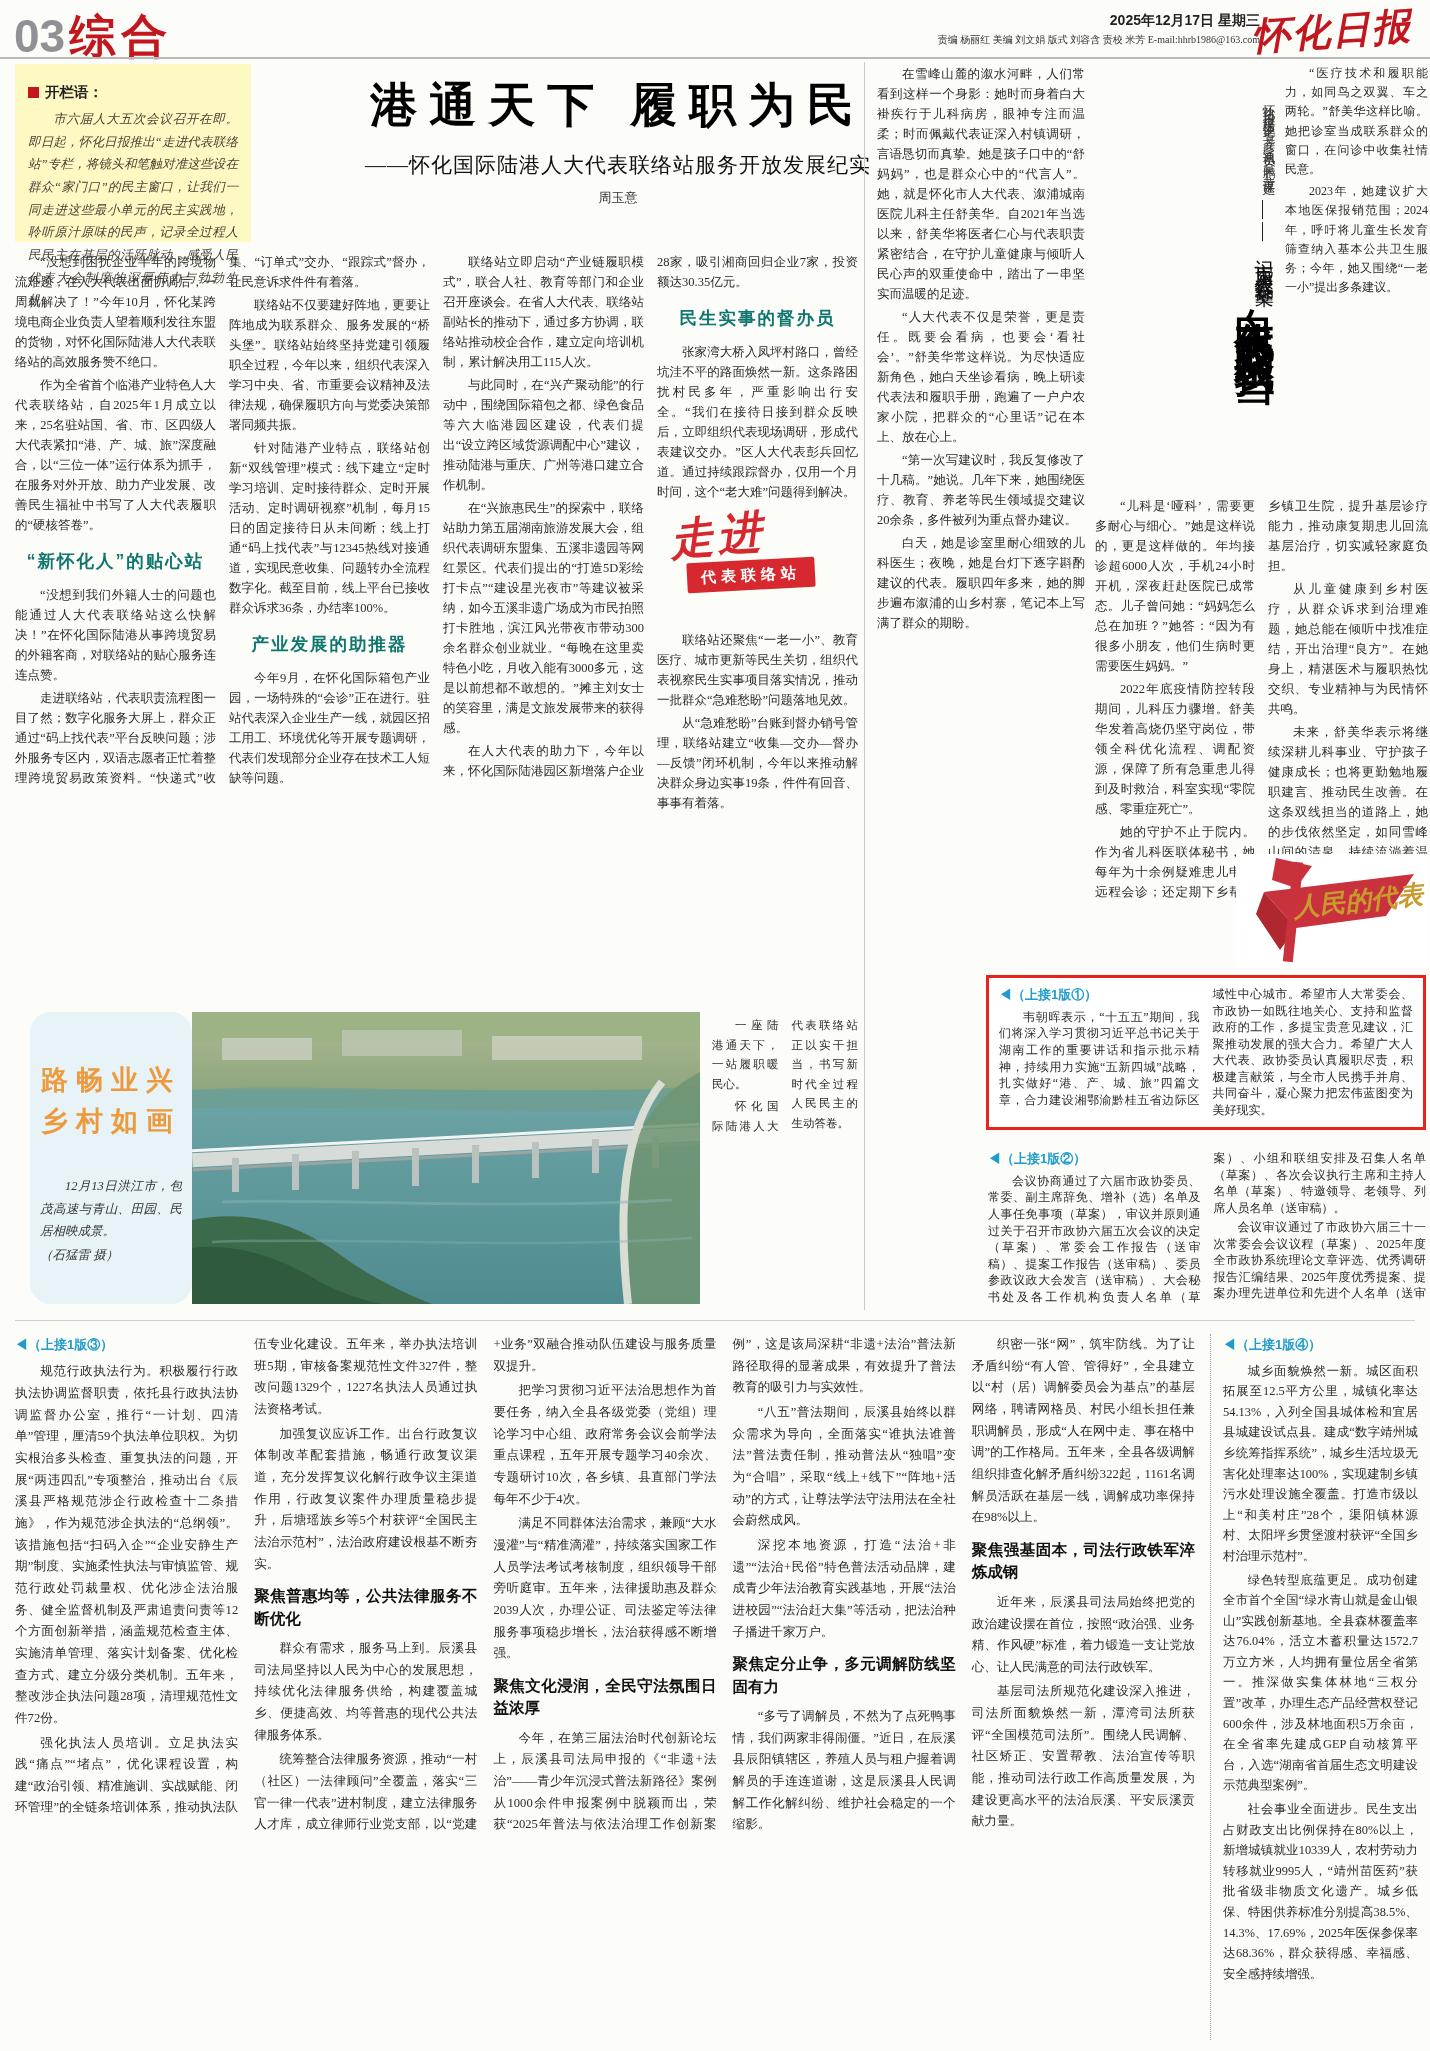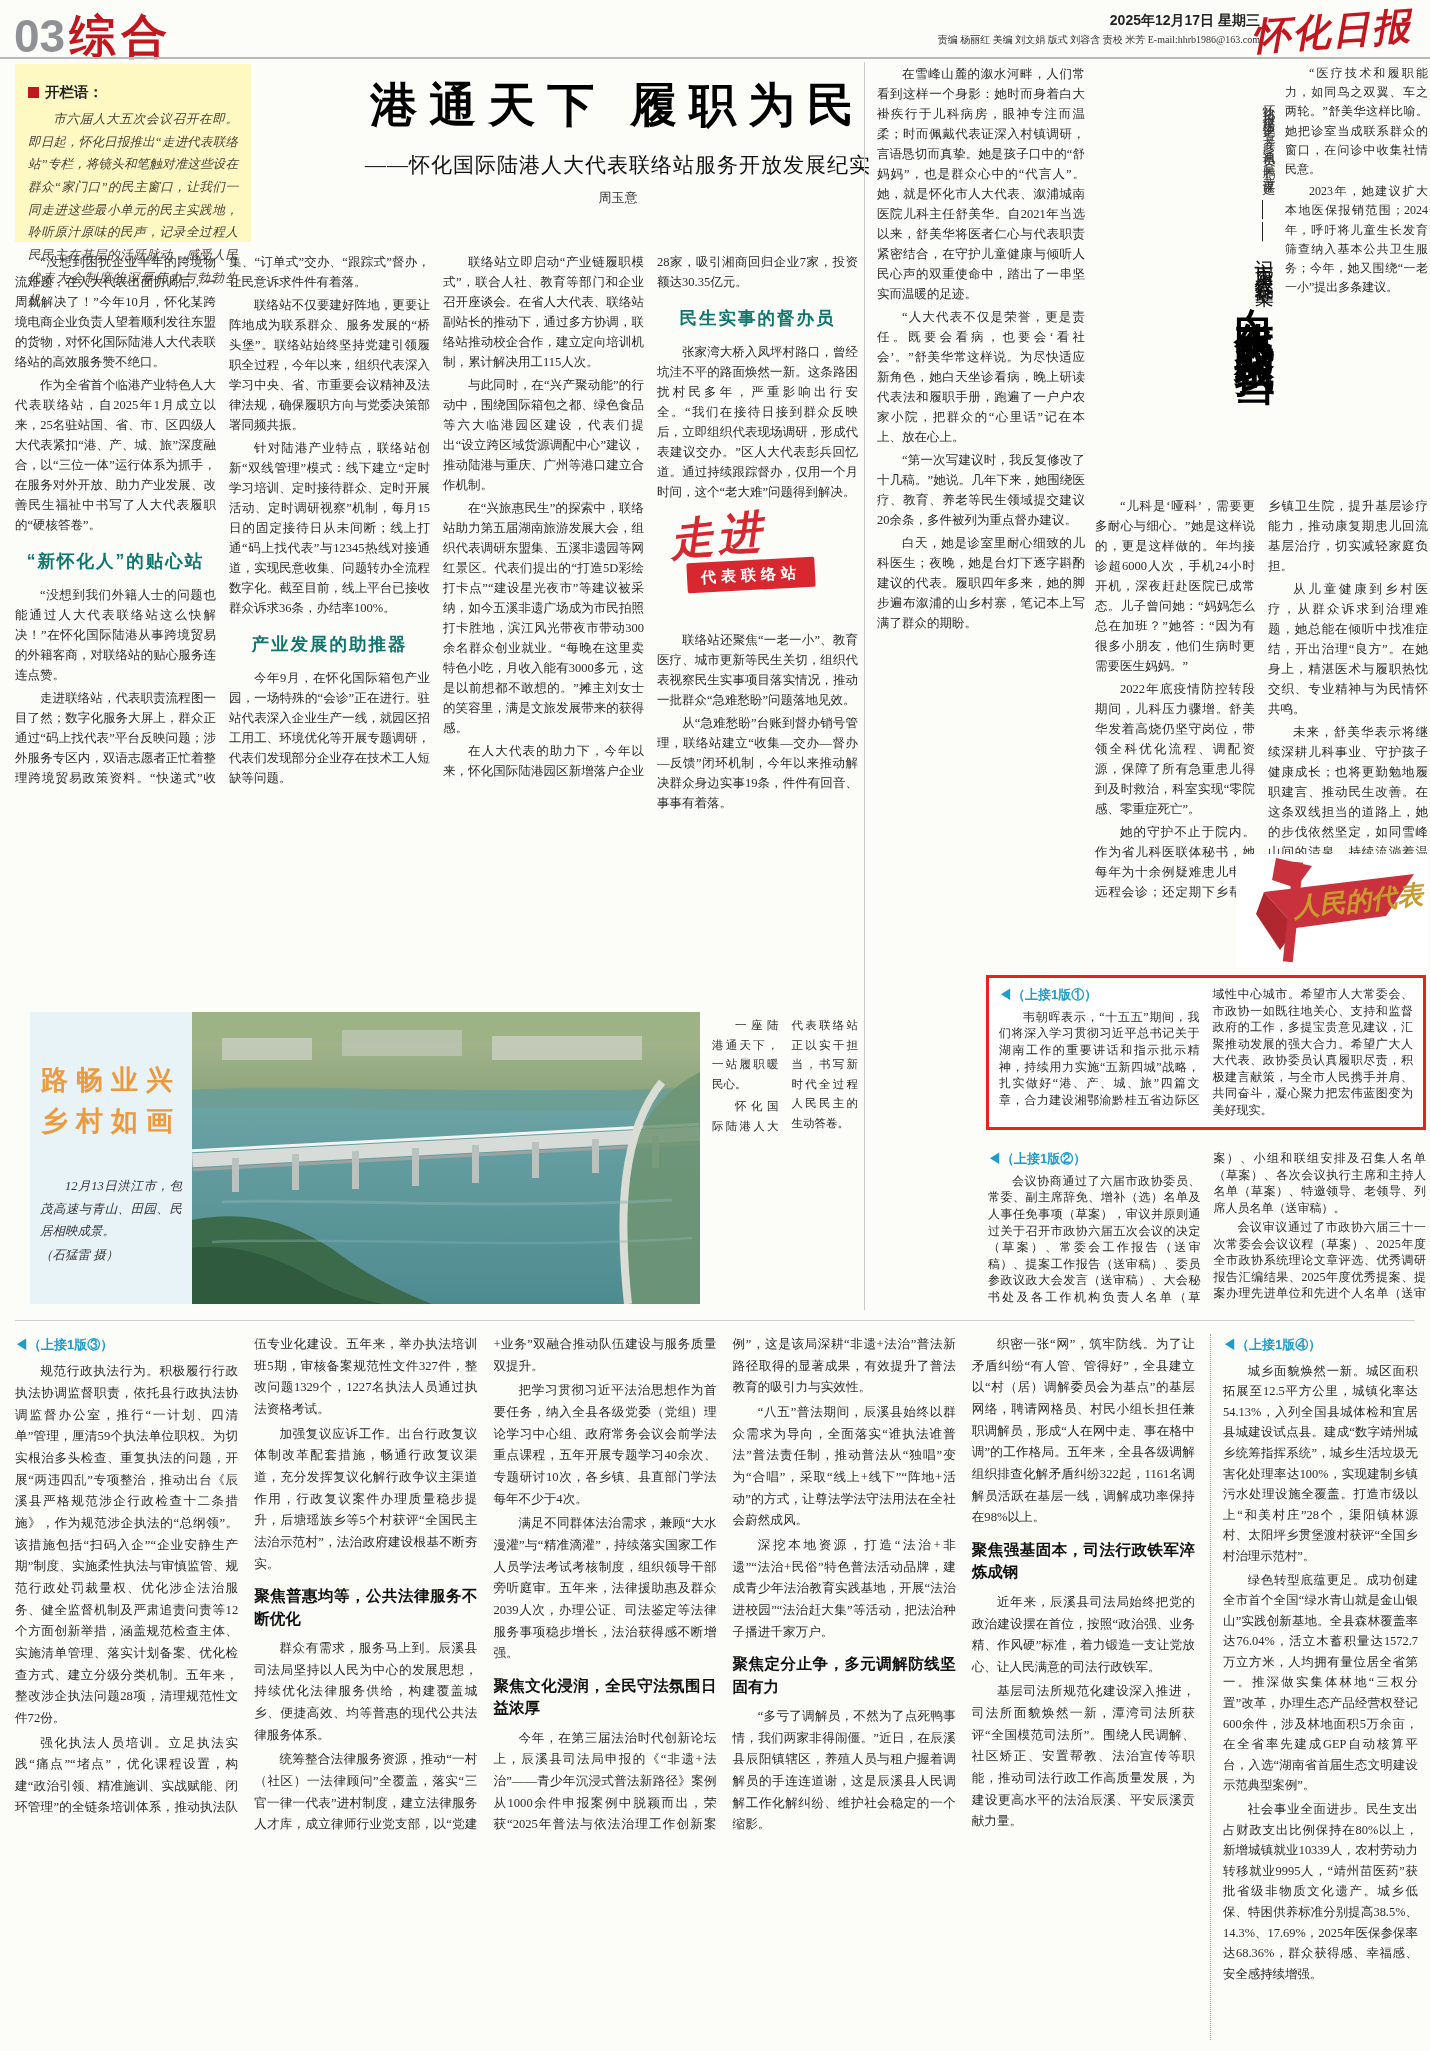--- a/index.html
+++ b/index.html
@@ -51,7 +51,7 @@
   .v-kicker{font-size:19px;color:#111;letter-spacing:3px;padding-left:14px;margin-top:24px;}
   .v-title{font-size:40px;font-weight:900;color:#000;letter-spacing:7px;line-height:1.15;}
   
-  .photo-panel{background:#e7f3f7;box-sizing:border-box;padding:48px 10px 10px;}
+  .photo-panel{background:#e7f3f7;box-sizing:border-box;padding:48px 10px 10px;border-radius:21px;}
   .photo-title{color:#ec9a3d;font-weight:900;font-size:27px;letter-spacing:8px;text-align:center;
                font-family:"Liberation Sans",sans-serif;line-height:1.5;}
   .photo-cap{font-size:12.5px;color:#333;margin-top:34px;line-height:1.8;text-align:justify;text-indent:2em;font-style:italic;}

